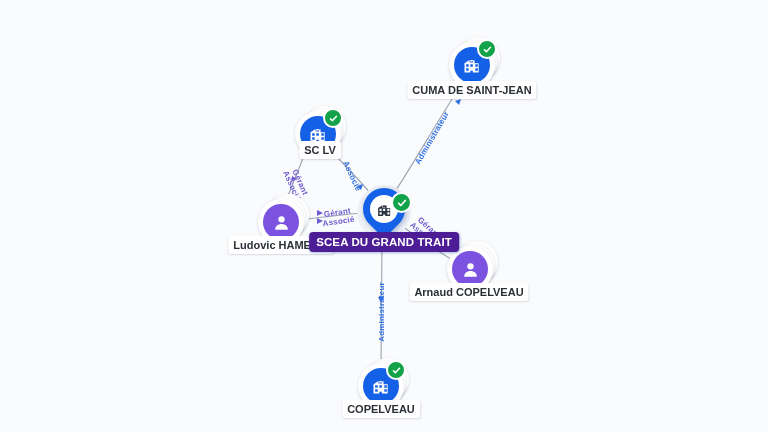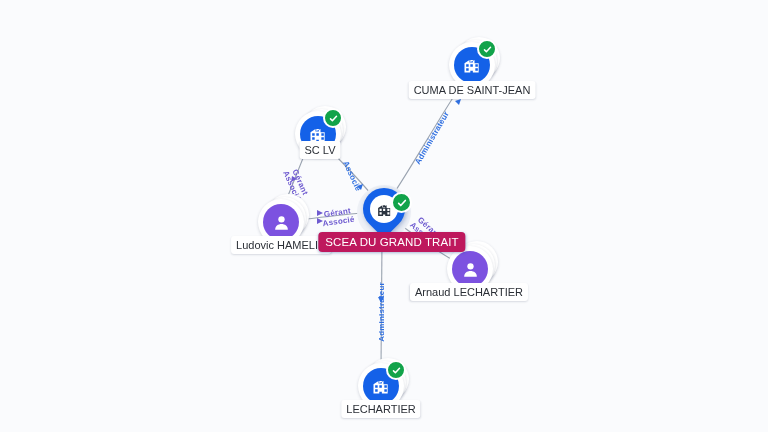--- a/index.html
+++ b/index.html
@@ -139,6 +139,7 @@
     border-radius: 3px;
     box-shadow: 0 1px 2px rgba(40,50,80,.16);
     transform: translateX(-50%);
+    font-weight: bold;
   }
   .node-label.focus-label {
     background: #be185d;

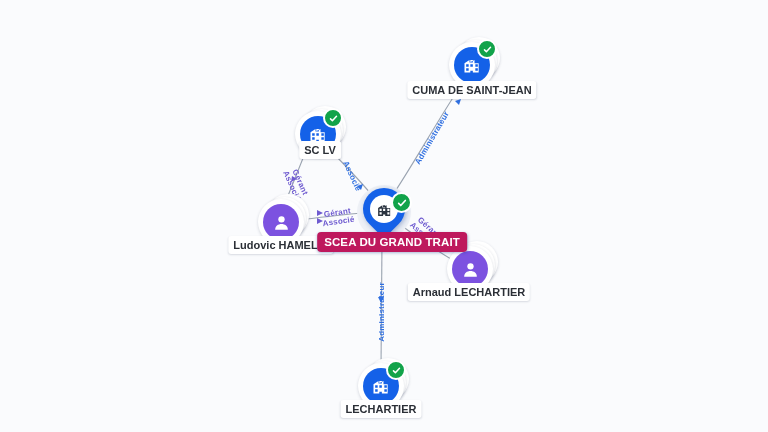--- a/index.html
+++ b/index.html
@@ -142,14 +142,13 @@
     font-weight: bold;
   }
   .node-label.focus-label {
-    background: #be185d;
+    background: #4c1d95;
     color: #ffffff;
     font-size: 11.5px;
     padding: 3px 7px;
     border-radius: 4px;
     box-shadow: 0 1px 3px rgba(20,60,140,.35);
     letter-spacing: .1px;
-    margin-left: 8px;
   }
 
   

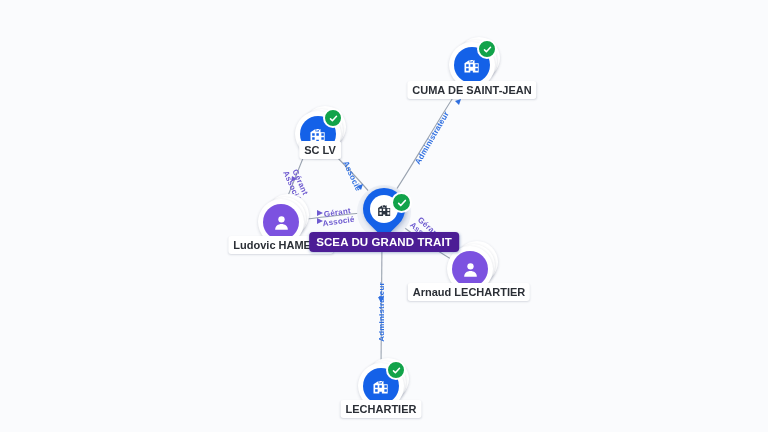--- a/index.html
+++ b/index.html
@@ -287,7 +287,7 @@
         </svg>
       </div>
     </div>
-    <div class="node-label" style="left:-1px; top:15px;">Arnaud LECHARTIER</div>
+    <div class="node-label" style="left:-1px; top:15px;">Arnaud COPELVEAU</div>
   </div>
 
   <div class="node" style="left:381px; top:385px;">

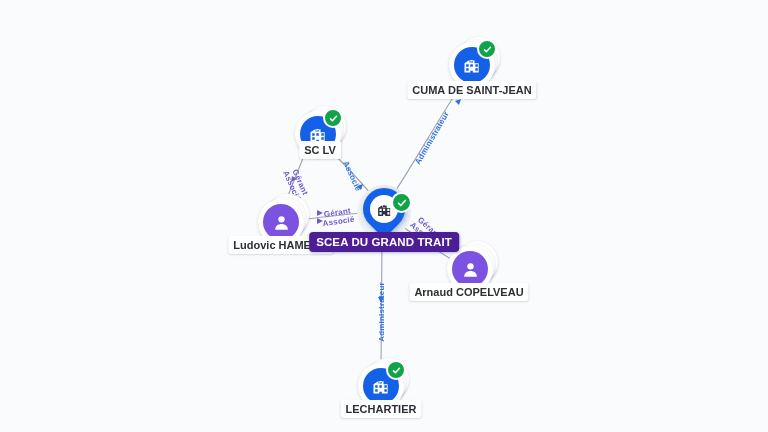--- a/index.html
+++ b/index.html
@@ -306,7 +306,7 @@
           </svg>
       </div>
     </div>
-    <div class="node-label" style="left:0px; top:15px;">LECHARTIER</div>
+    <div class="node-label" style="left:0px; top:15px;">COPELVEAU</div>
   </div>
 
   <div class="node" style="left:384px; top:212px;">

